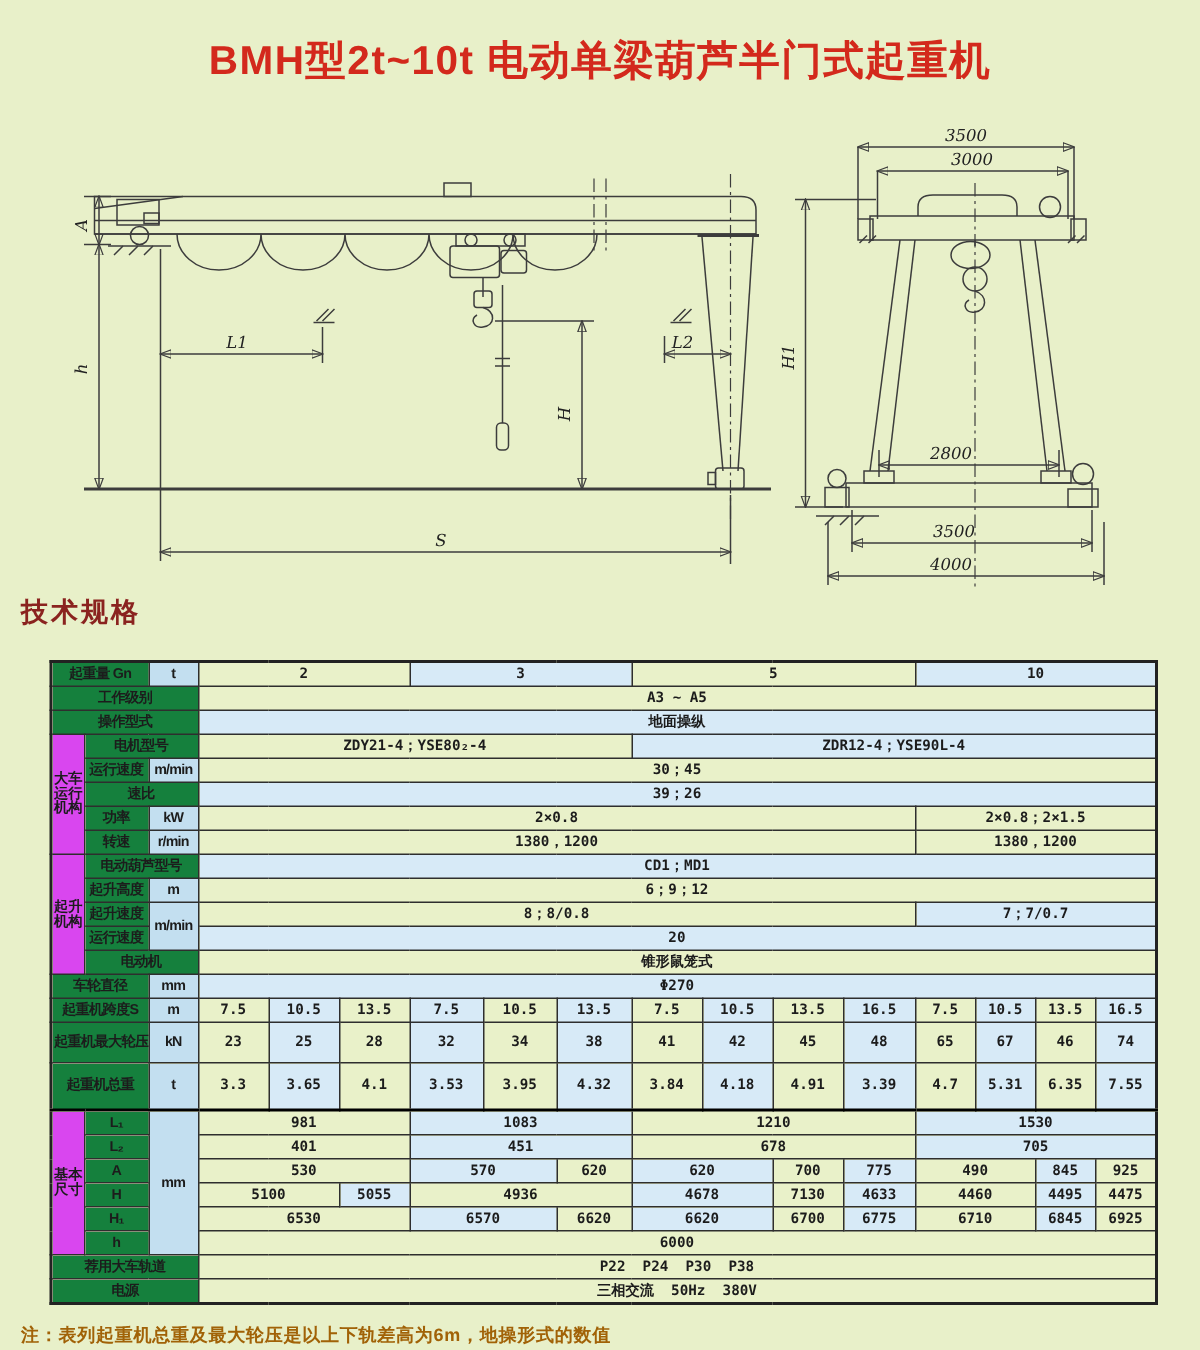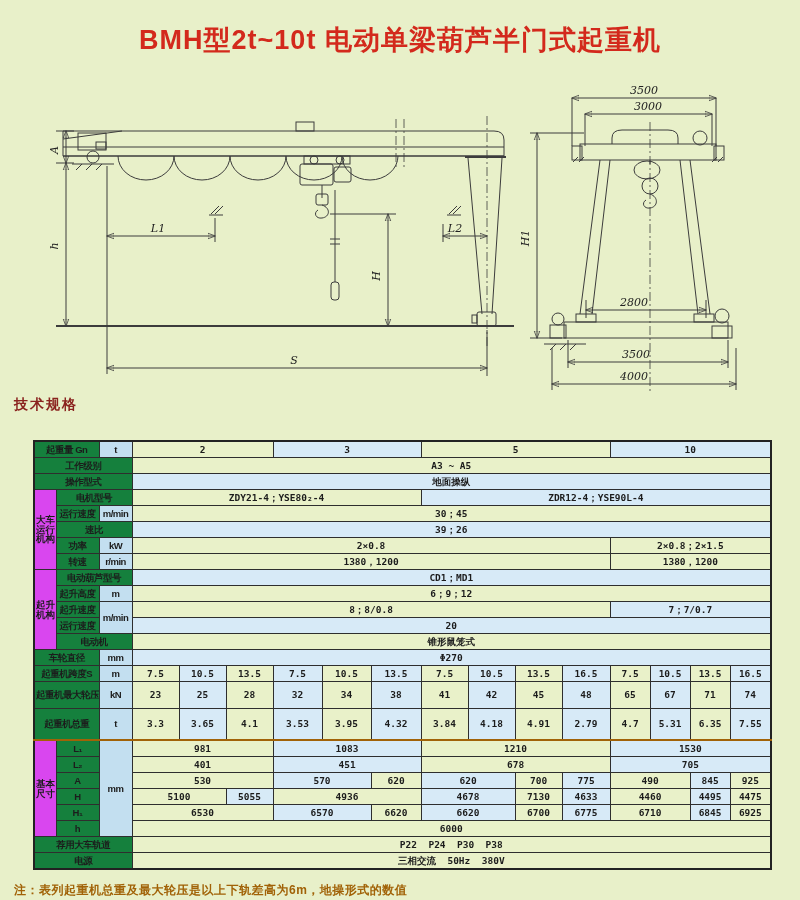--- a/index.html
+++ b/index.html
@@ -23,7 +23,7 @@
   .drawing .cl{stroke-dasharray:9 3 2 3;stroke-width:0.8;}
   .section-heading{
     position:absolute;top:396px;left:14px;
-    font-size:14px;font-weight:bold;color:#8a231f;letter-spacing:2px;
+    font-size:18px;font-weight:bold;color:#8a231f;letter-spacing:2px;
   }
   table.spec{
     position:absolute;top:440px;left:33px;width:737px;

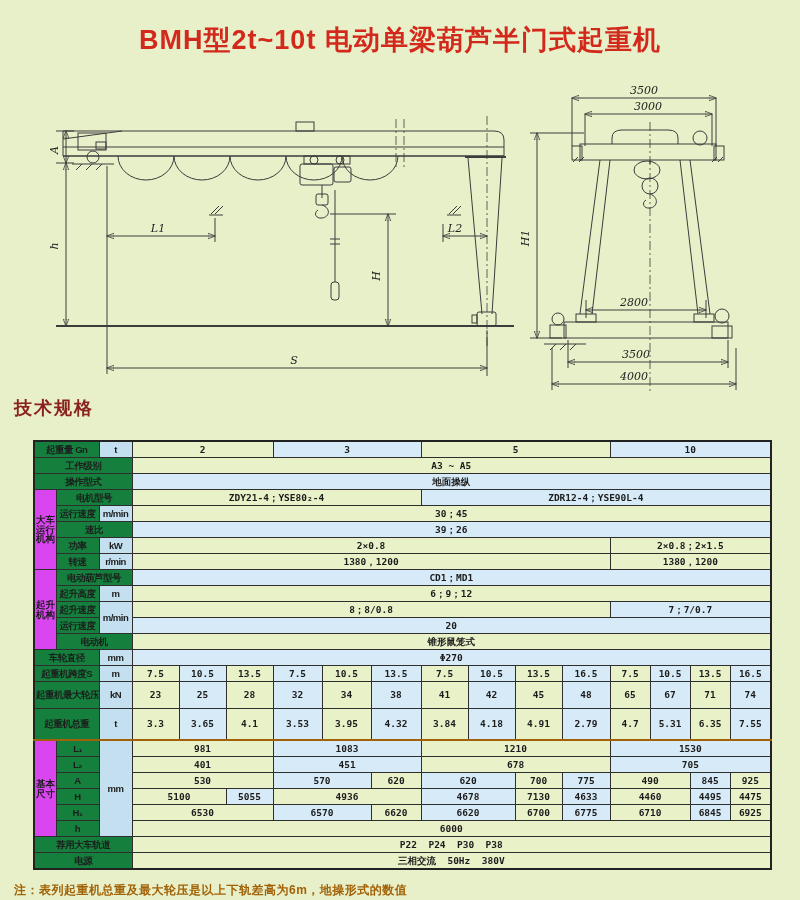--- a/index.html
+++ b/index.html
@@ -349,7 +349,7 @@
         <td class="v-cell blue gsep" colspan="1">48</td>
         <td class="v-cell green" colspan="1">65</td>
         <td class="v-cell blue" colspan="1">67</td>
-        <td class="v-cell green" colspan="1">71</td>
+        <td class="v-cell green" colspan="1">46</td>
         <td class="v-cell blue" colspan="1">74</td>
       </tr>
       <tr>

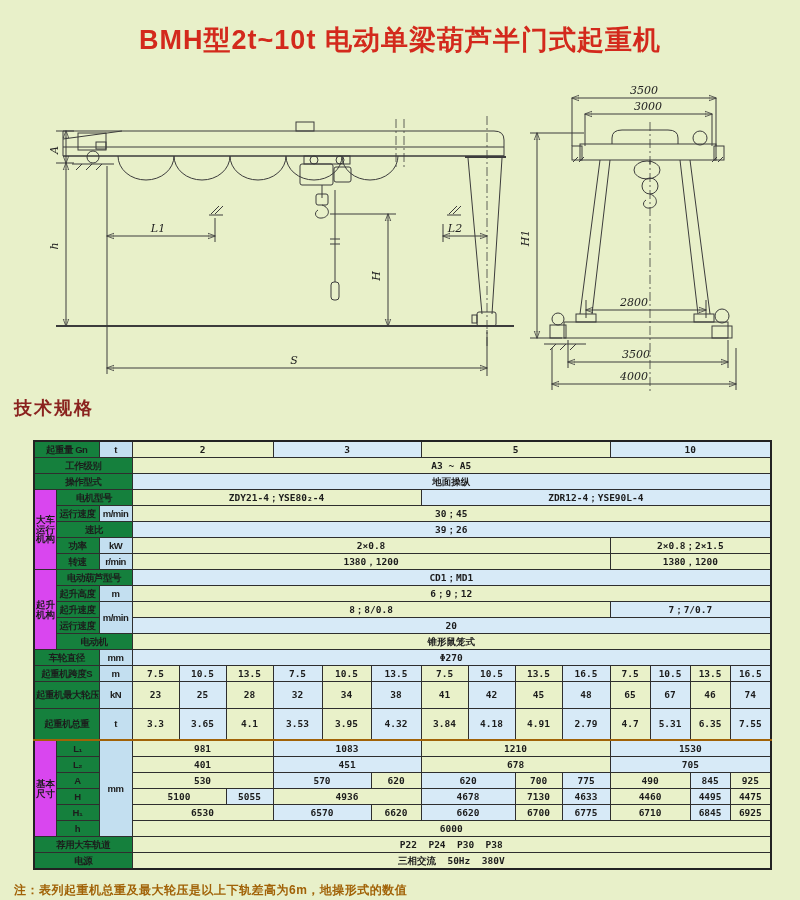--- a/index.html
+++ b/index.html
@@ -364,7 +364,7 @@
         <td class="v-cell green" colspan="1">3.84</td>
         <td class="v-cell blue" colspan="1">4.18</td>
         <td class="v-cell green" colspan="1">4.91</td>
-        <td class="v-cell blue gsep" colspan="1">2.79</td>
+        <td class="v-cell blue gsep" colspan="1">3.39</td>
         <td class="v-cell green" colspan="1">4.7</td>
         <td class="v-cell blue" colspan="1">5.31</td>
         <td class="v-cell green" colspan="1">6.35</td>

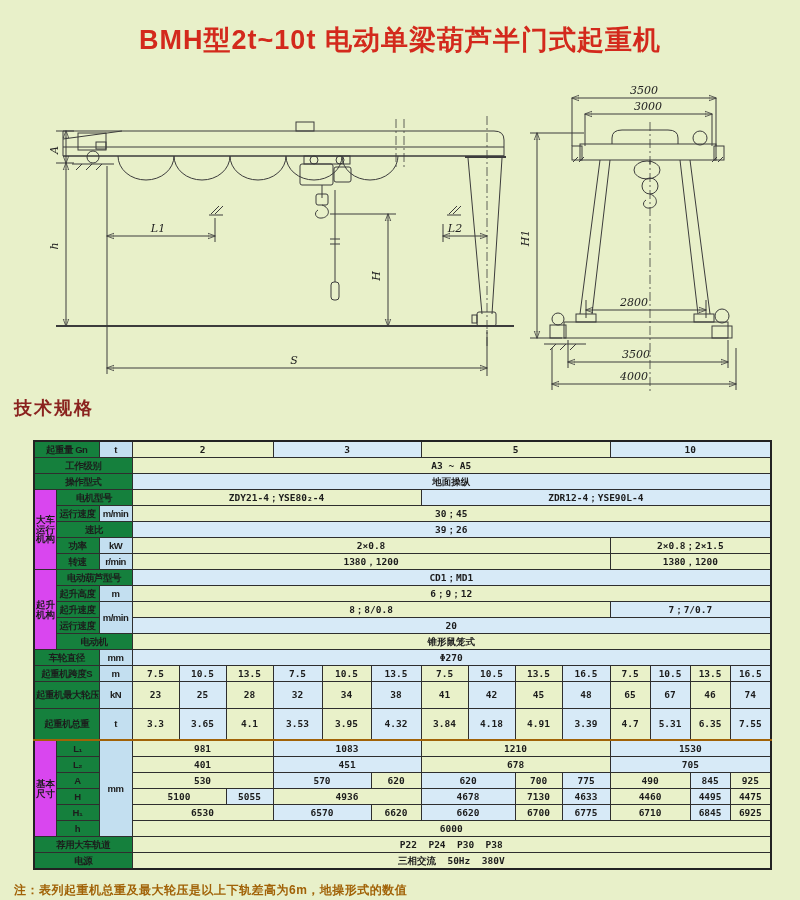--- a/index.html
+++ b/index.html
@@ -45,7 +45,7 @@
   td.green{background:#e9f1c9;}
   td.blue{background:#d7eaf7;}
   td.v-cell{font-family:"DejaVu Sans Mono",monospace;font-size:9.5px;}
-  tr.thick-top td{border-top:2px solid #a16207;margin-left:36px;}
+  tr.thick-top td{border-top:2px solid #000000;margin-left:36px;}
   td.gsep{border-right:2px solid #222;}
   td.vfirst{border-left:2px solid #222;}
   .note{

